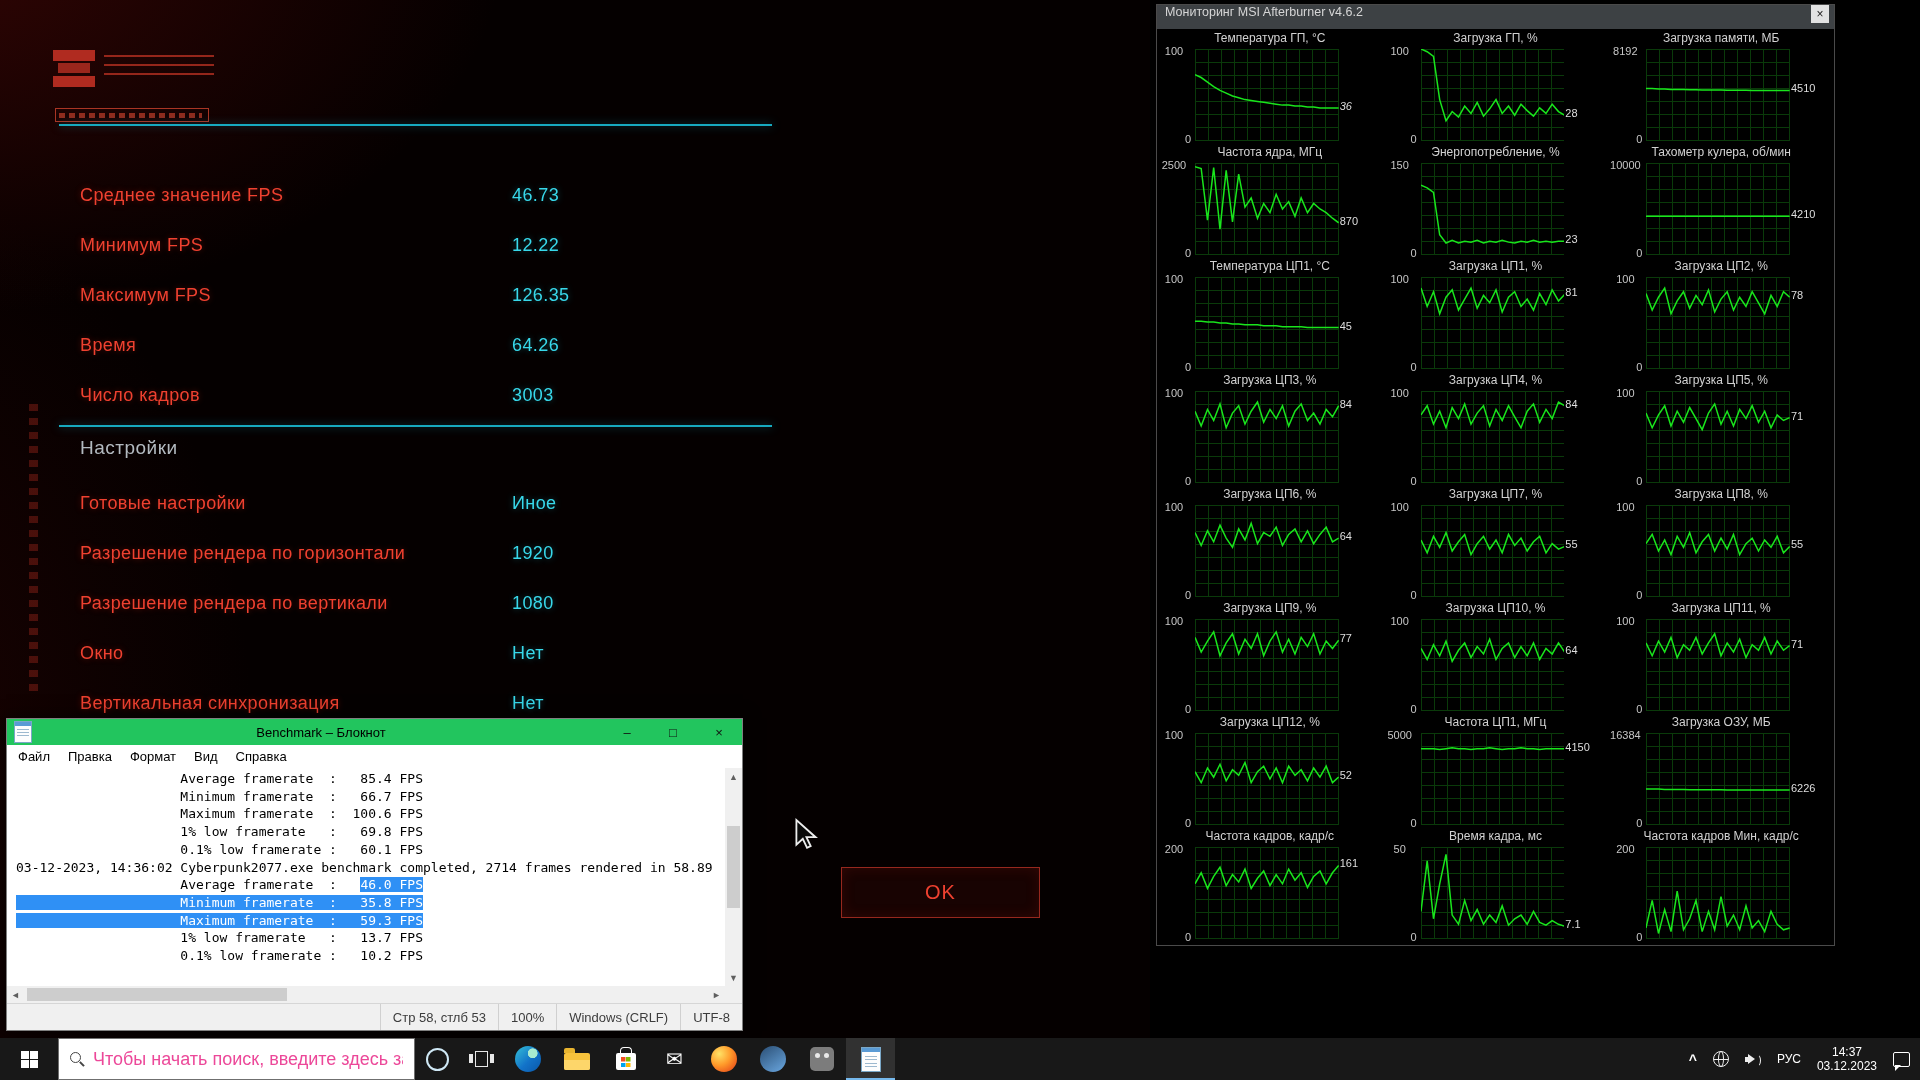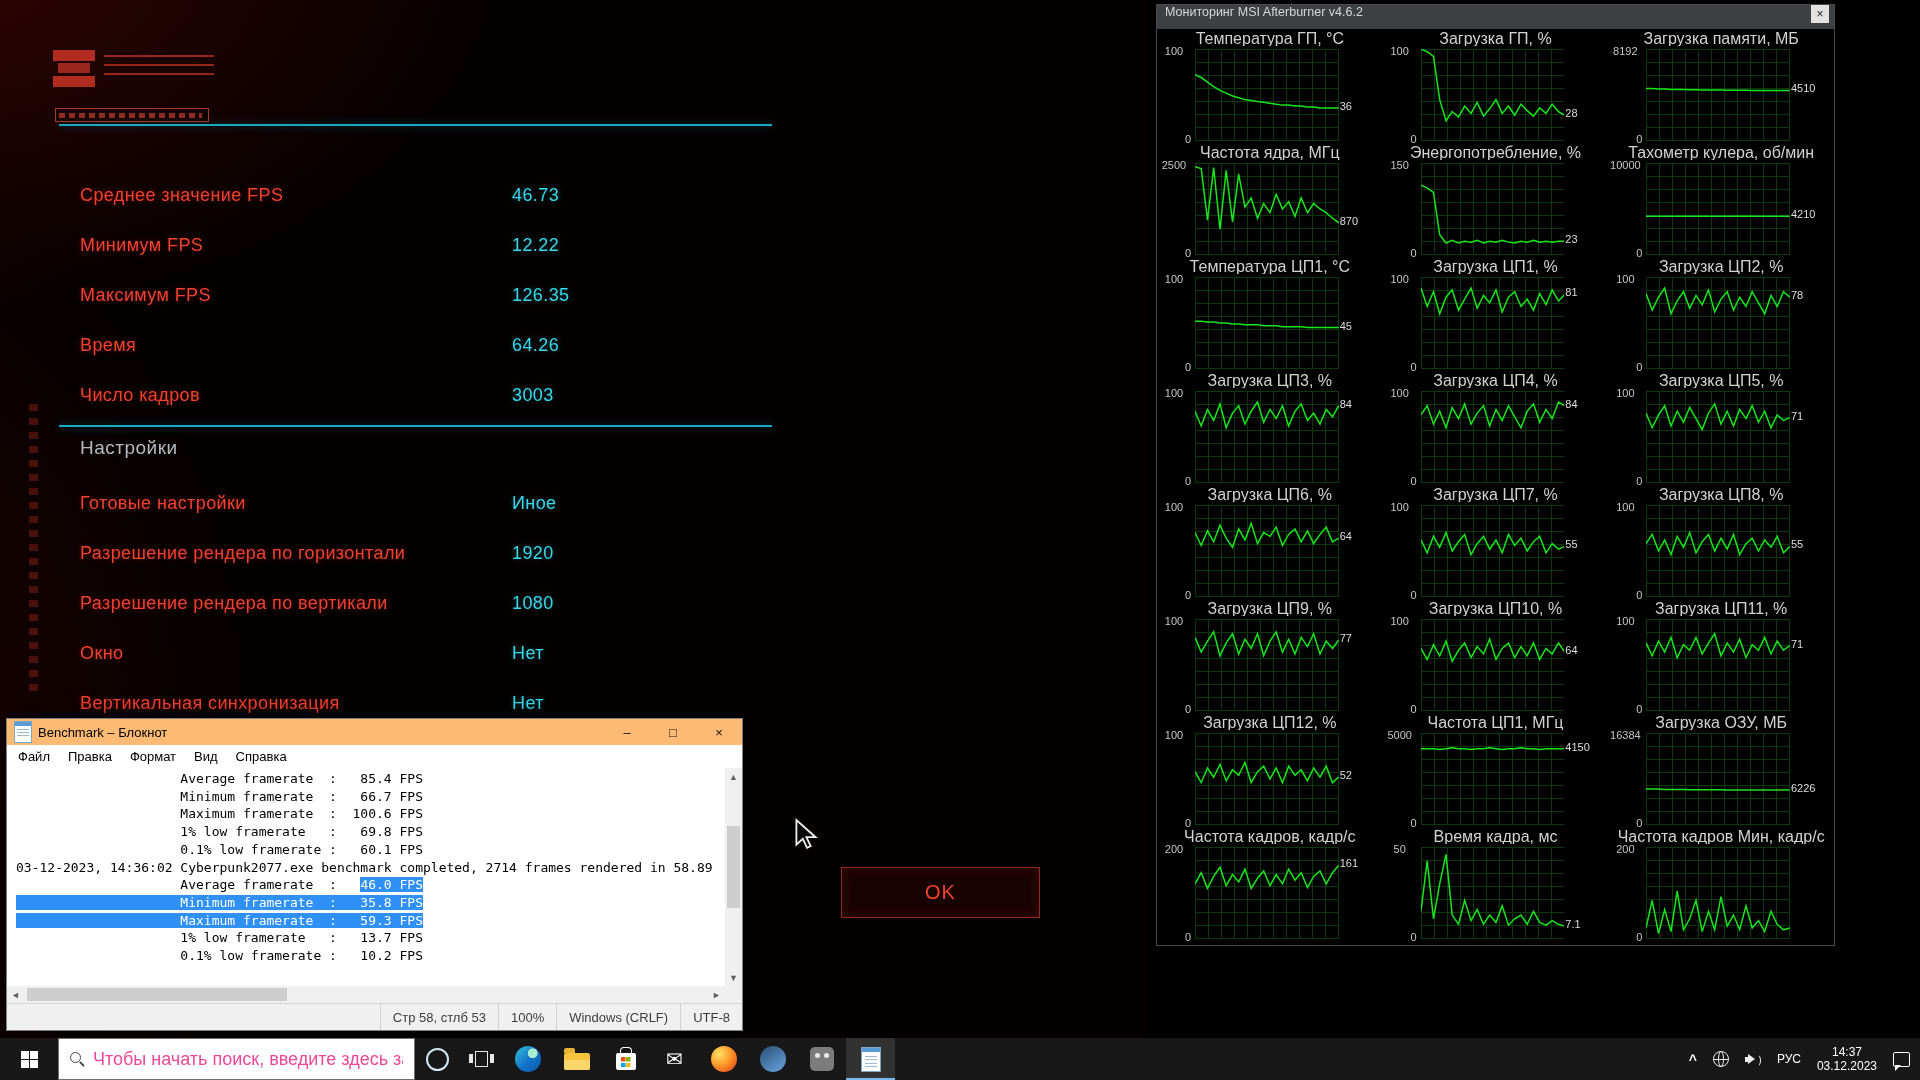--- a/index.html
+++ b/index.html
@@ -80,7 +80,7 @@
       display:flex;align-items:center;justify-content:center;cursor:pointer;}
   .ab-grid{flex:1;display:grid;grid-template-columns:repeat(3,1fr);grid-auto-rows:114px;padding:2px 0 0 0;}
   .ab-cell{position:relative;}
-  .ab-title{height:15px;text-align:center;font-size:16px;color:#d2d2d2;line-height:15px;white-space:nowrap;overflow:hidden;}
+  .ab-title{height:15px;text-align:center;font-size:12px;color:#d2d2d2;line-height:15px;white-space:nowrap;overflow:hidden;}
   .ab-body{position:absolute;left:0;right:0;top:16px;bottom:2px;}
   .ab-max{position:absolute;left:0;top:-2px;width:34px;text-align:center;font-size:11px;color:#c6c6c6;}
   .ab-min{position:absolute;left:0;bottom:-2px;width:34px;text-align:right;font-size:11px;color:#c6c6c6;}

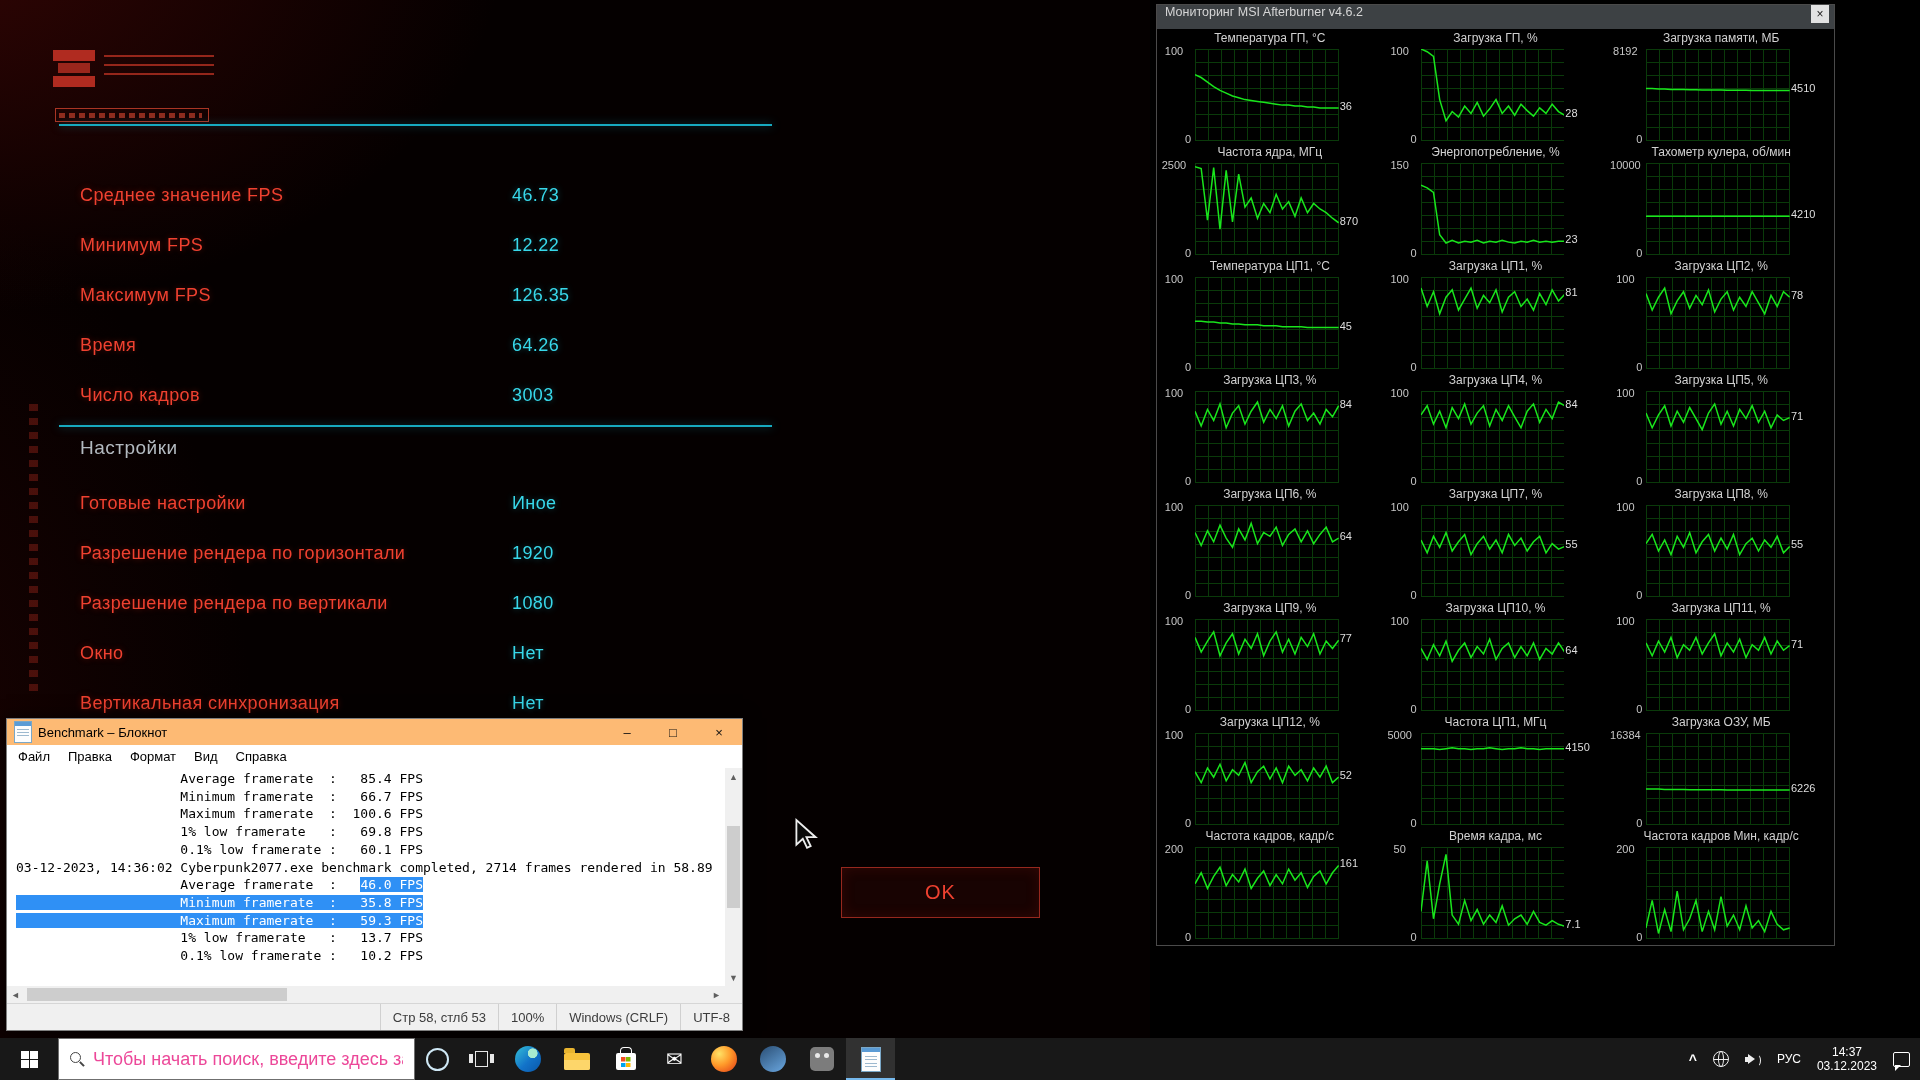--- a/index.html
+++ b/index.html
@@ -277,7 +277,7 @@
                 <polyline points="0.0,28.0 4.3,31.0 8.7,36.0 13.0,41.0 17.4,45.0 21.7,48.0 26.1,51.0 30.4,53.0 34.8,55.0 39.1,56.0 43.5,57.0 47.8,58.0 52.2,59.0 56.5,60.0 60.9,61.0 65.2,61.0 69.6,62.0 73.9,62.0 78.3,63.0 82.6,63.0 87.0,64.0 91.3,64.0 95.7,64.0 100.0,64.0" fill="none" stroke="#19e51c" stroke-width="1.5" vector-effect="non-scaling-stroke"></polyline>
               </svg>
             </div>
-            <span class="ab-val" style="top: 52.88px;">36</span>
+            <span class="ab-val" style="top: 52.88px; font-style: italic;">36</span>
           </div>
         </div>
         <div class="ab-cell">

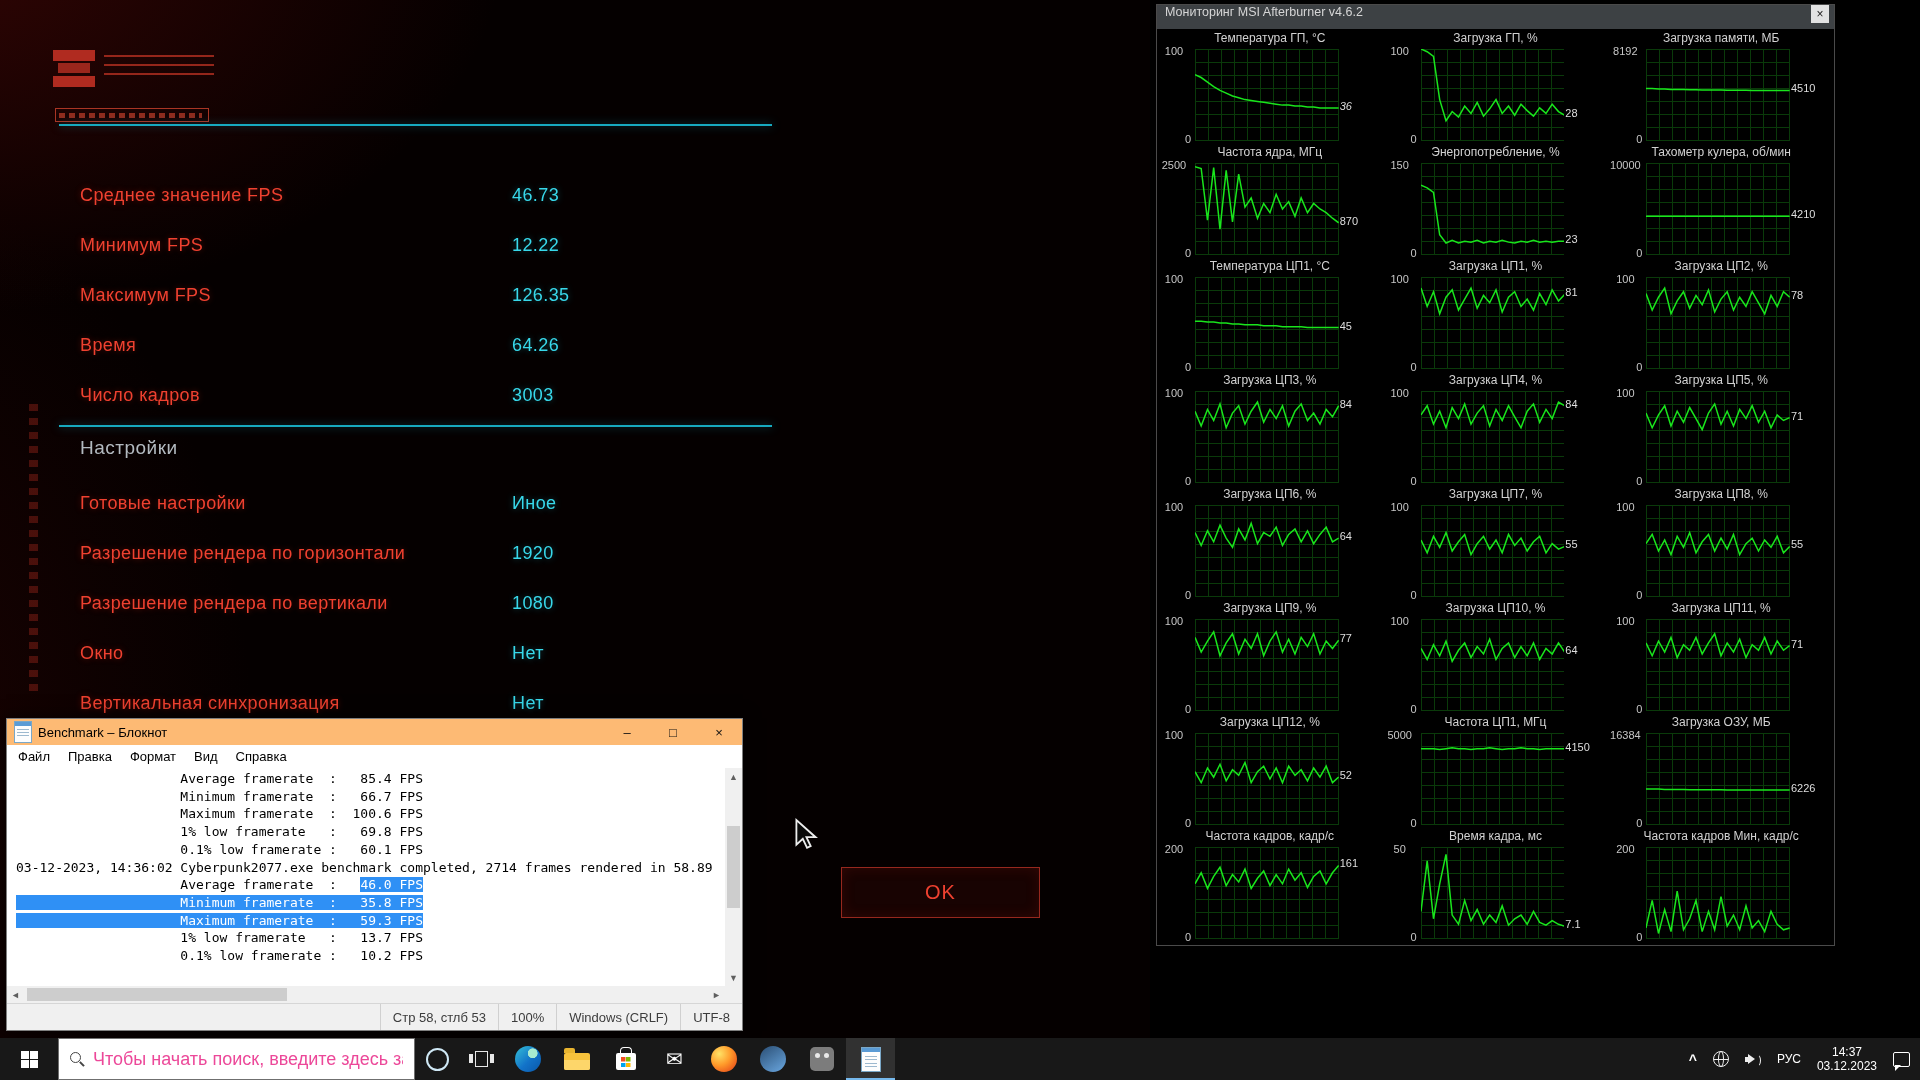--- a/index.html
+++ b/index.html
@@ -44,7 +44,7 @@
   .np{position:absolute;left:6px;top:718px;width:735px;height:311px;background:#fff;
       border:1px solid #7f7f7f;box-shadow:0 0 16px rgba(0,0,0,.7);
       display:flex;flex-direction:column;z-index:10;color:#000;}
-  .np-titlebar{height:26px;background:#fdba74;display:flex;align-items:center;font-size:13px;}
+  .np-titlebar{height:26px;background:#22c55e;display:flex;align-items:center;font-size:13px;text-align:center;}
   .np-appicon{width:16px;height:20px;background:#fdfdfd;border:1px solid #7aa7c7;margin:0 6px 0 7px;position:relative;}
   .np-appicon::before{content:"";position:absolute;left:0;right:0;top:0;height:4px;background:#5a9bd5;}
   .np-appicon::after{content:"";position:absolute;left:2px;right:2px;top:7px;height:9px;

